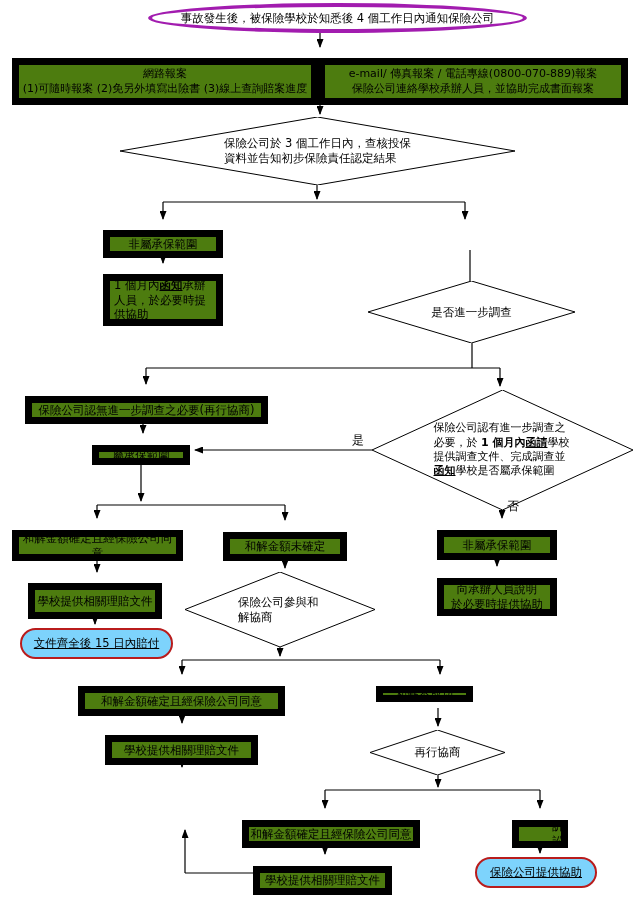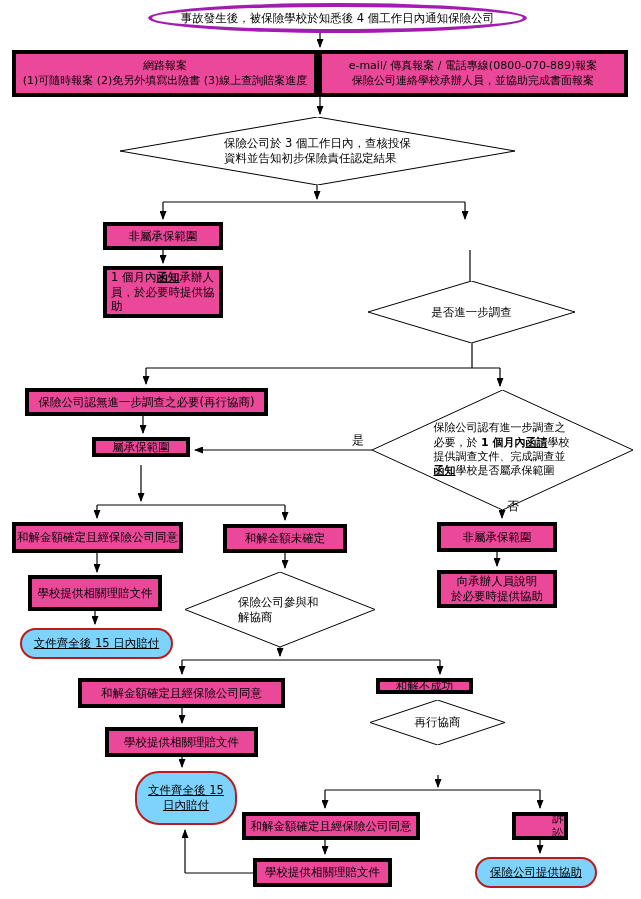--- a/index.html
+++ b/index.html
@@ -10,7 +10,7 @@
   }
   .node{position:absolute;display:flex;align-items:center;justify-content:center;
         text-align:center;box-sizing:border-box;}
-  .rect{border:4px solid #000000;background:#ec4899;}
+  .rect{border:7px solid #000000;background:#4d7c0f;margin-top:8px;}
   .ellipse{border:4px solid #a21caf;border-radius:50%;background:#fff;}
   .stadium{border:2px solid #b91c1c;background:#7dd3fc;text-decoration:underline;}
   .diamond{background:transparent;border:none;}

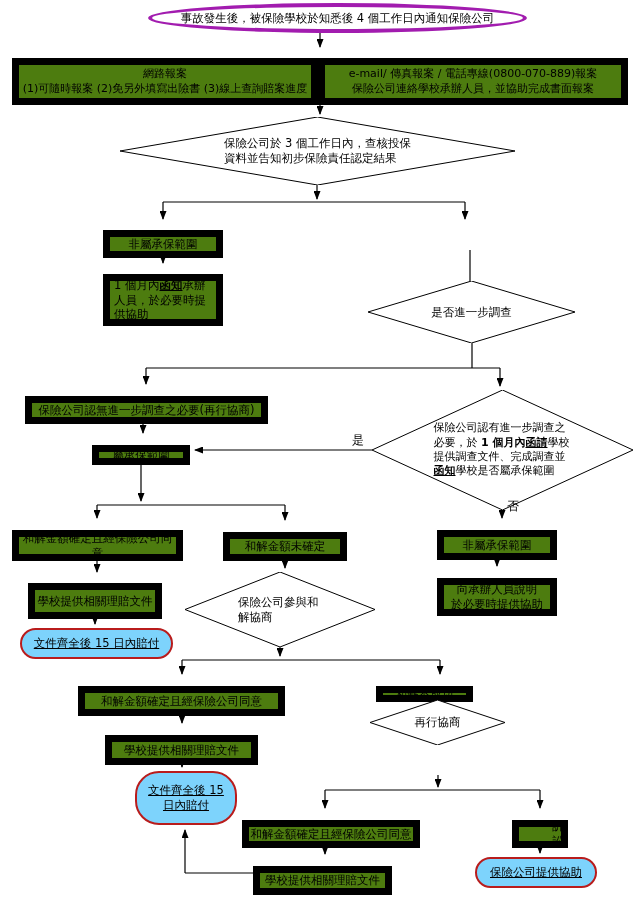--- a/index.html
+++ b/index.html
@@ -189,7 +189,7 @@
     <span>學校提供相關理賠文件</span>
   </div>
 
-  <div class="node diamond" style="left:370px;top:700px;width:135px;height:45px;">
+  <div class="node diamond" style="left:370px;top:730px;width:135px;height:45px;">
     <svg width="135" height="45">
       <polygon points="67.5,0 135,22.5 67.5,45 0,22.5" fill="#fff" stroke="#000" stroke-width="1"></polygon>
     </svg>

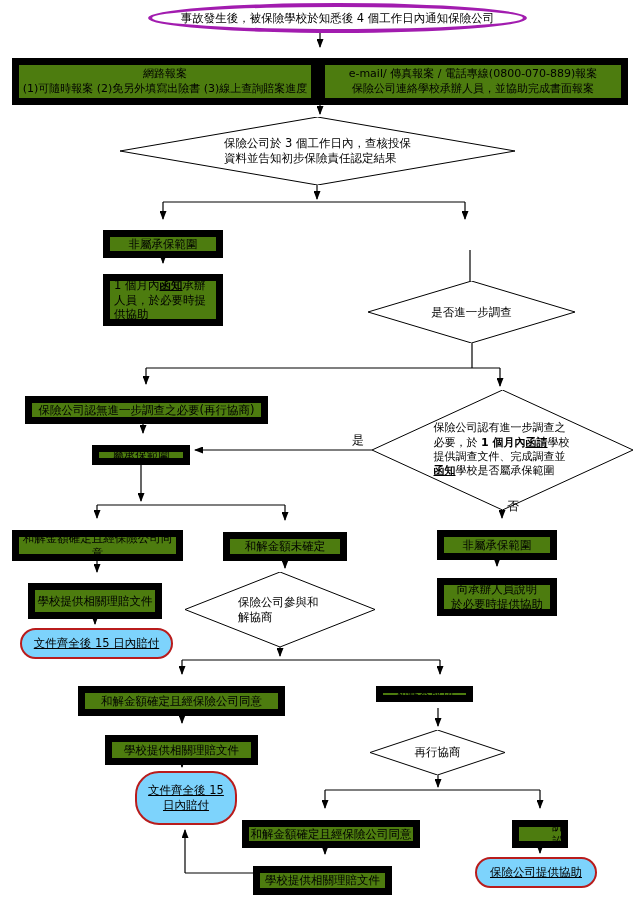--- a/index.html
+++ b/index.html
@@ -196,12 +196,6 @@
     <span class="txt">再行協商</span>
   </div>
 
-  <div class="node stadium" style="left:135px;top:771px;width:102px;height:54px;border-radius:24px;">
-    <div>
-      <span class="l">文件齊全後 15</span>
-      <span class="l">日內賠付</span>
-    </div>
-  </div>
 
   <div class="node rect" style="left:242px;top:812px;width:178px;height:28px;">
     <span>和解金額確定且經保險公司同意</span>

